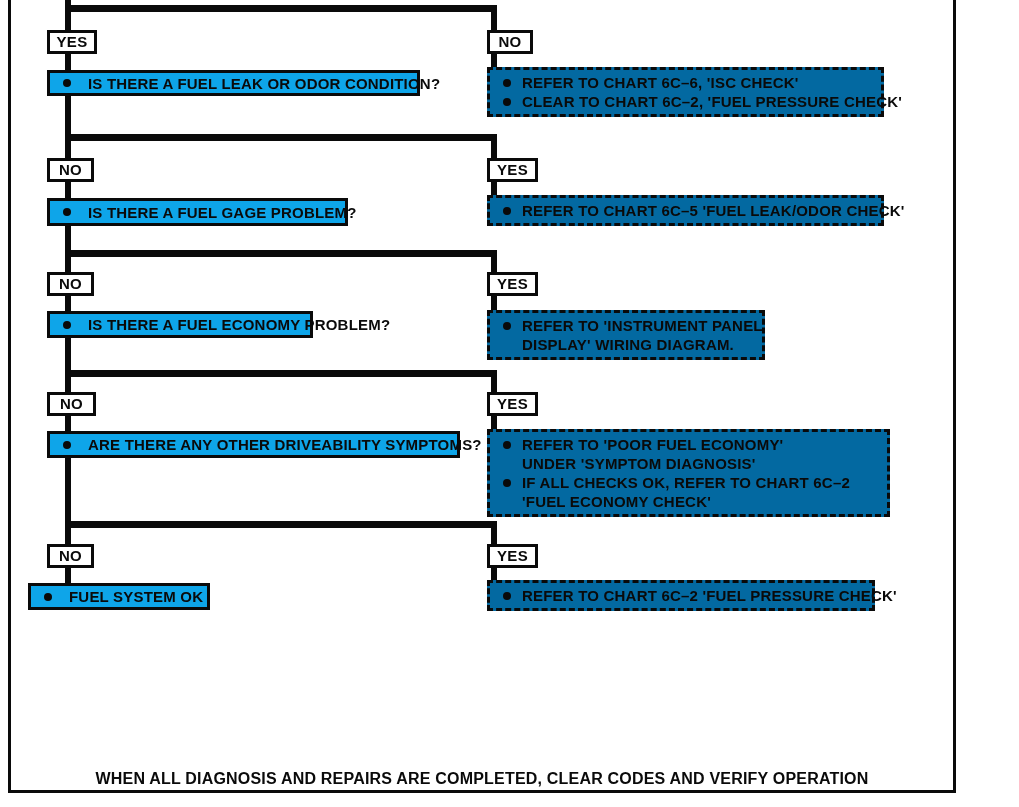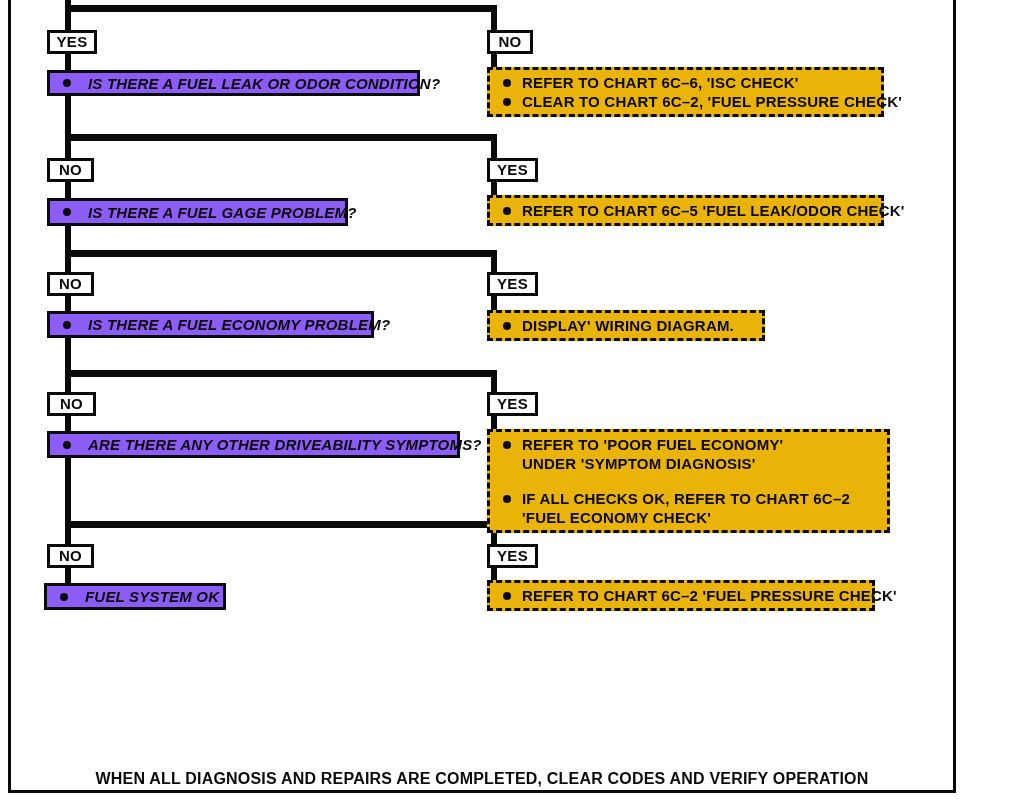--- a/index.html
+++ b/index.html
@@ -13,8 +13,8 @@
     background:#fff;text-align:center;font-size:15px;line-height:18px;letter-spacing:.3px;
   }
   .q-box{
-    position:absolute;box-sizing:border-box;border:3px solid #0a0a0a;background:#8b5cf6;
-    display:flex;align-items:center;font-size:15px;letter-spacing:.2px;white-space:nowrap;font-style:italic;
+    position:absolute;box-sizing:border-box;border:3px solid #0a0a0a;background:#0ea5e9;
+    display:flex;align-items:center;font-size:15px;letter-spacing:.2px;white-space:nowrap;
   }
   .q-box .bullet{margin:0 17px 0 13px;}
   .bullet{

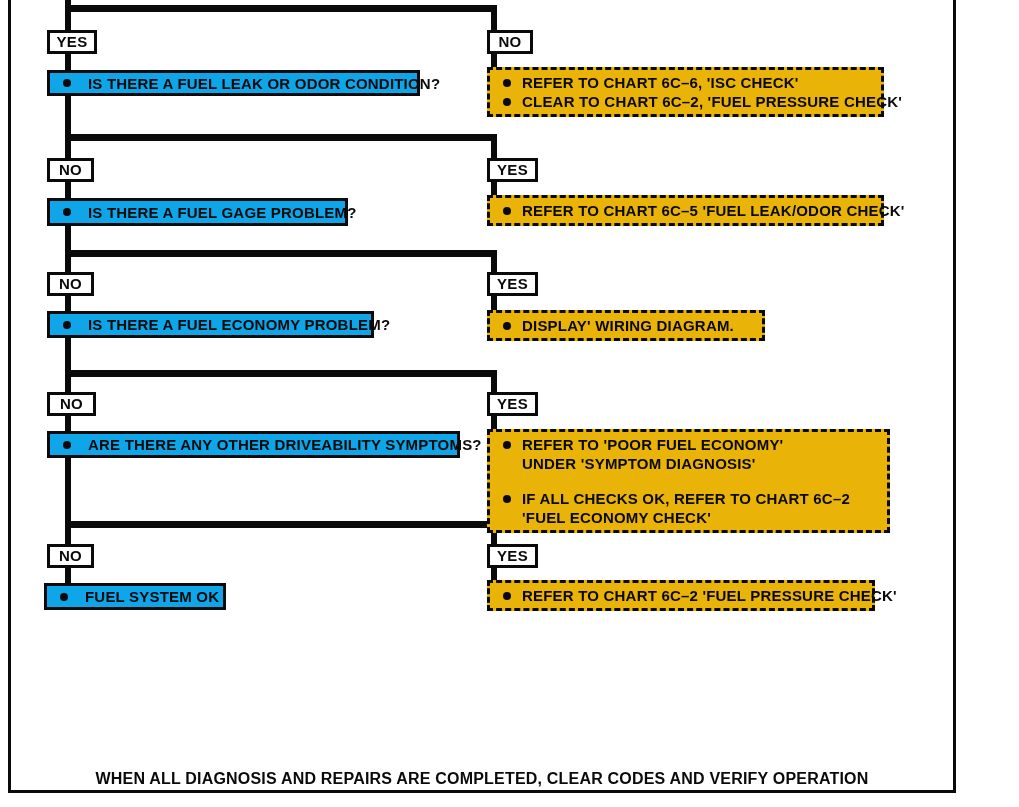--- a/index.html
+++ b/index.html
@@ -22,7 +22,7 @@
     background:#0a0a0a;flex:0 0 8px;
   }
   .dash-box{
-    position:absolute;box-sizing:border-box;border:3px dashed #0a0a0a;background:#eab308;
+    position:absolute;box-sizing:border-box;border:3px dashed #0a0a0a;background:#0369a1;
     padding:3px 6px 3px 0;font-size:15px;letter-spacing:.2px;
   }
   .item{display:flex;}

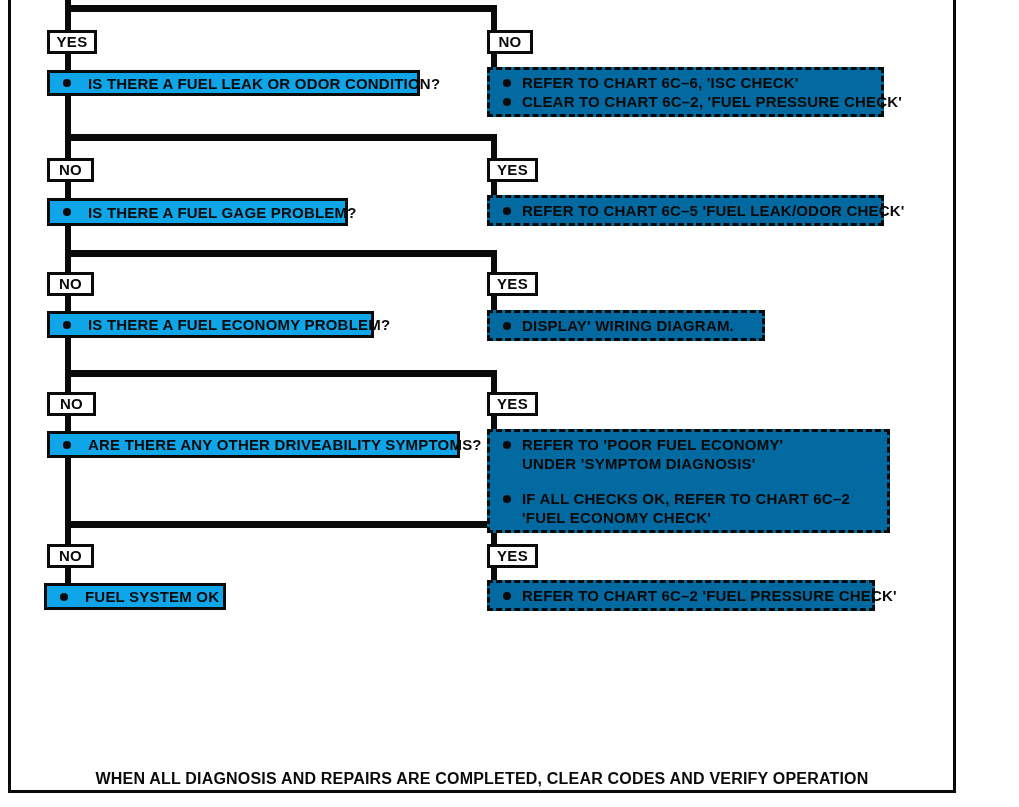--- a/index.html
+++ b/index.html
@@ -112,7 +112,7 @@
   <div>
     <div class="label-box" style="left:47px;top:272px;width:47px">NO</div>
     <div class="label-box" style="left:487px;top:272px;width:51px">YES</div>
-    <div class="q-box" style="left:47px;top:311px;width:327px;height:27px">
+    <div class="q-box" style="left:47px;top:311px;width:266px;height:27px">
       <span class="bullet"></span>
       <span>IS THERE A FUEL ECONOMY PROBLEM?</span>
     </div>

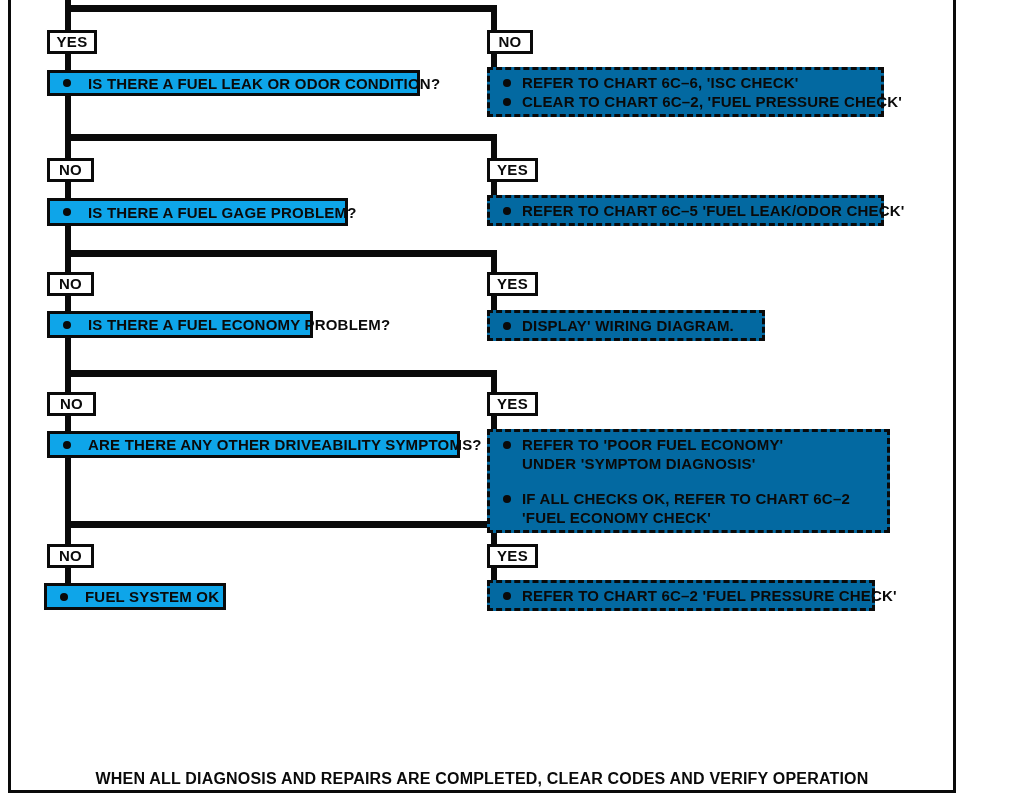--- a/index.html
+++ b/index.html
@@ -120,6 +120,7 @@
       <div class="item">
         <span class="bullet"></span>
         <div>
+          <div class="ln">REFER TO 'INSTRUMENT PANEL</div>
           <div class="ln">DISPLAY' WIRING DIAGRAM.</div>
         </div>
       </div>

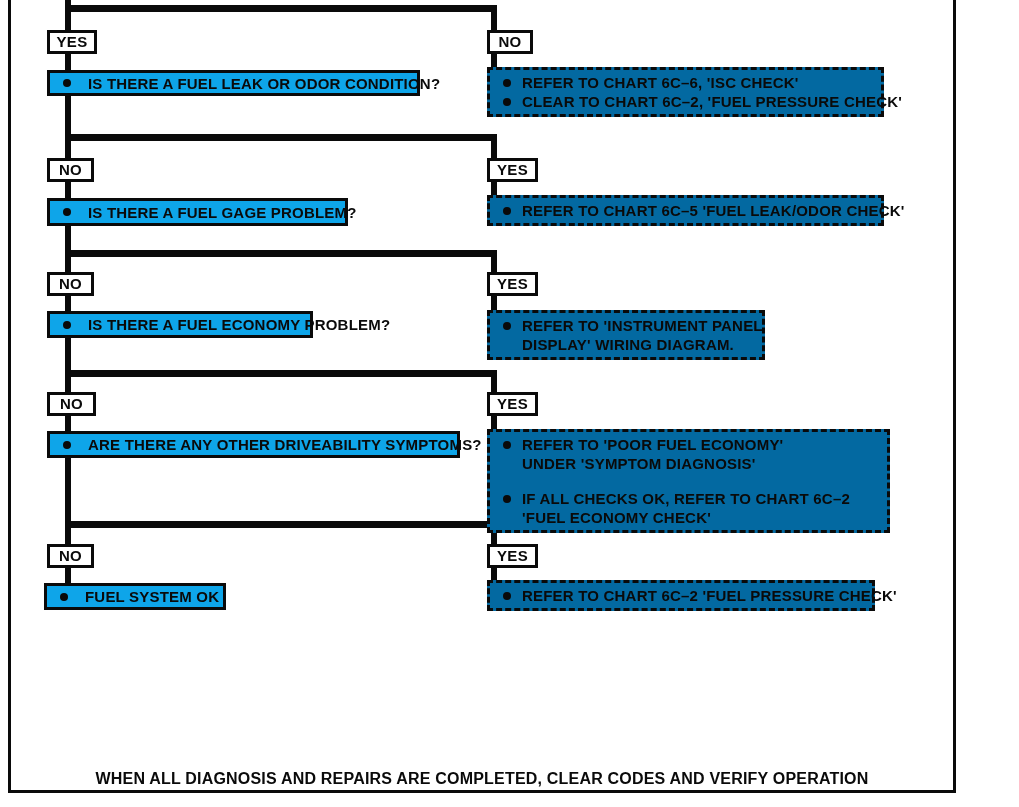--- a/index.html
+++ b/index.html
@@ -142,7 +142,7 @@
           <div class="ln">UNDER 'SYMPTOM DIAGNOSIS'</div>
         </div>
       </div>
-      <div class="item" style="margin-top:16px">
+      <div class="item" style="margin-top:0">
         <span class="bullet"></span>
         <div>
           <div class="ln">IF ALL CHECKS OK, REFER TO CHART  6C–2</div>

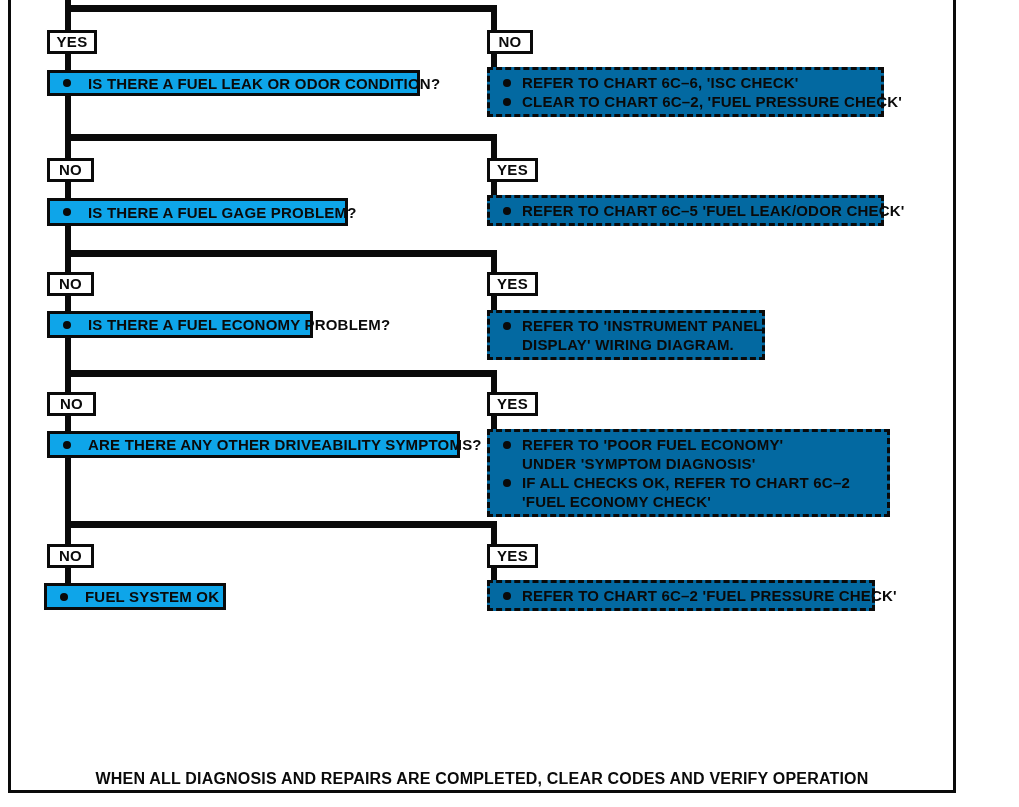--- a/index.html
+++ b/index.html
@@ -155,7 +155,7 @@
   <div>
     <div class="label-box" style="left:47px;top:544px;width:47px">NO</div>
     <div class="label-box" style="left:487px;top:544px;width:51px">YES</div>
-    <div class="q-box" style="left:44px;top:583px;width:182px;height:27px">
+    <div class="q-box" style="left:28px;top:583px;width:182px;height:27px">
       <span class="bullet"></span>
       <span>FUEL SYSTEM  OK</span>
     </div>

